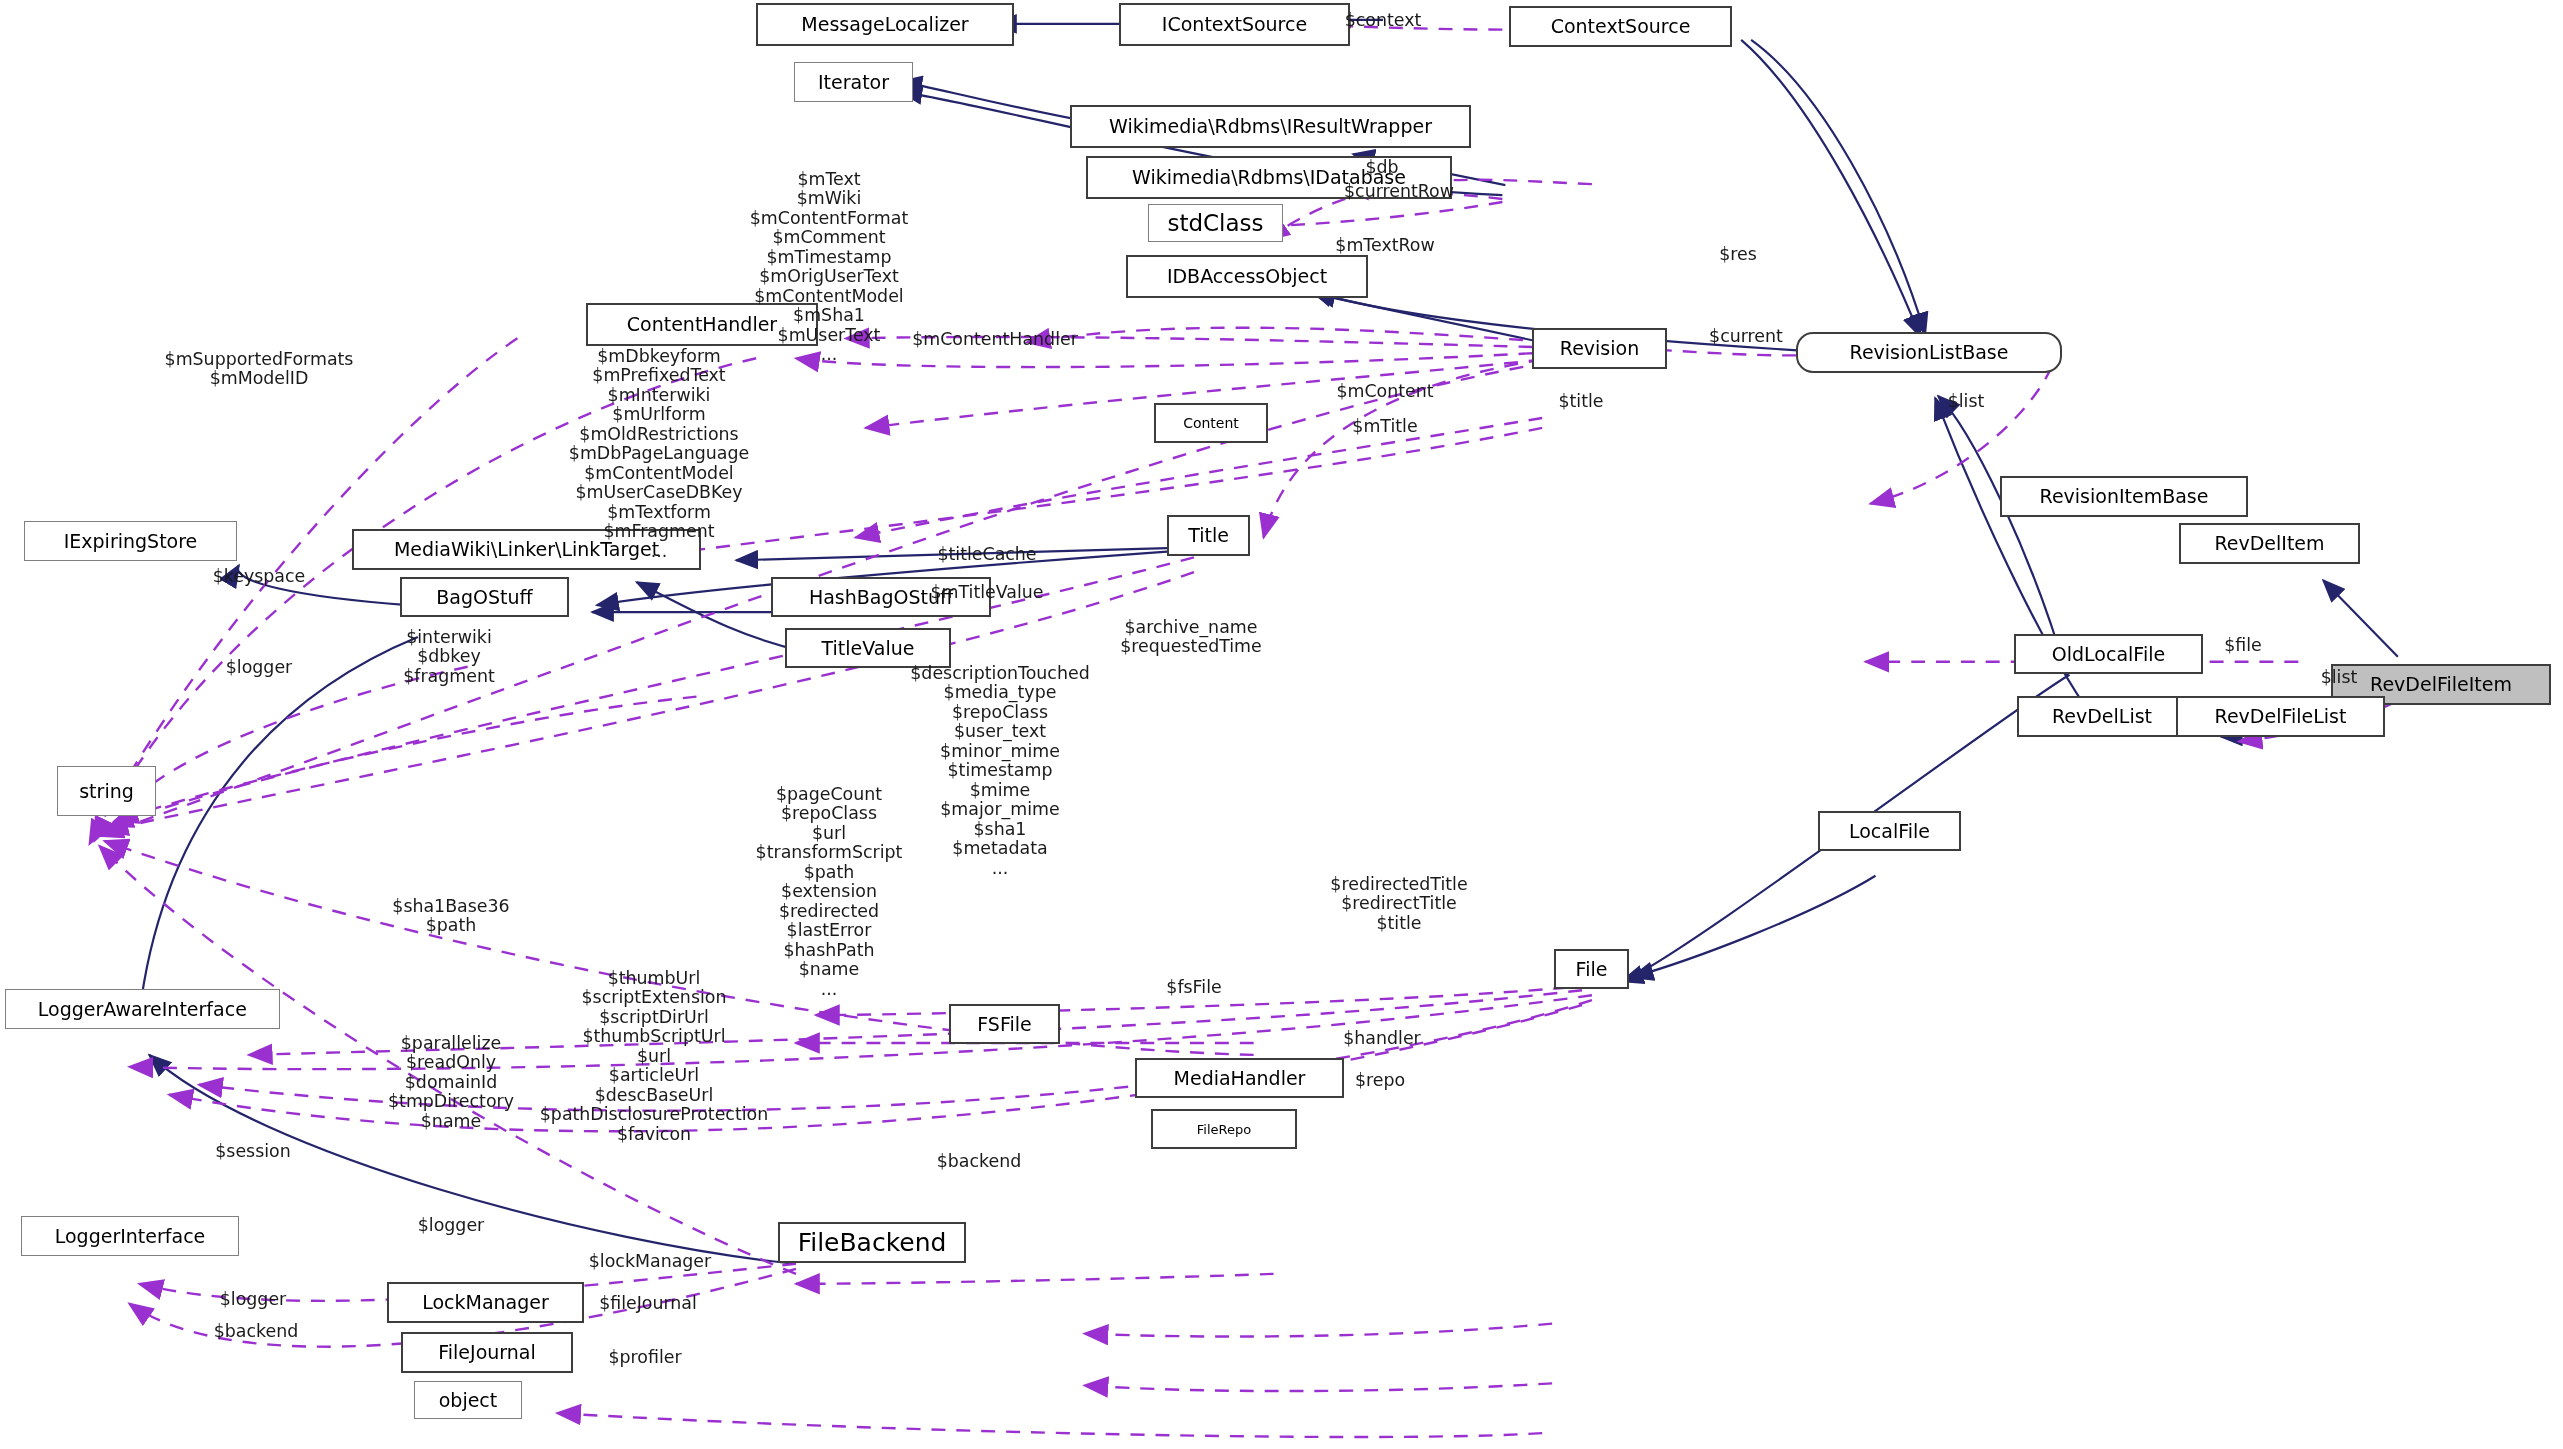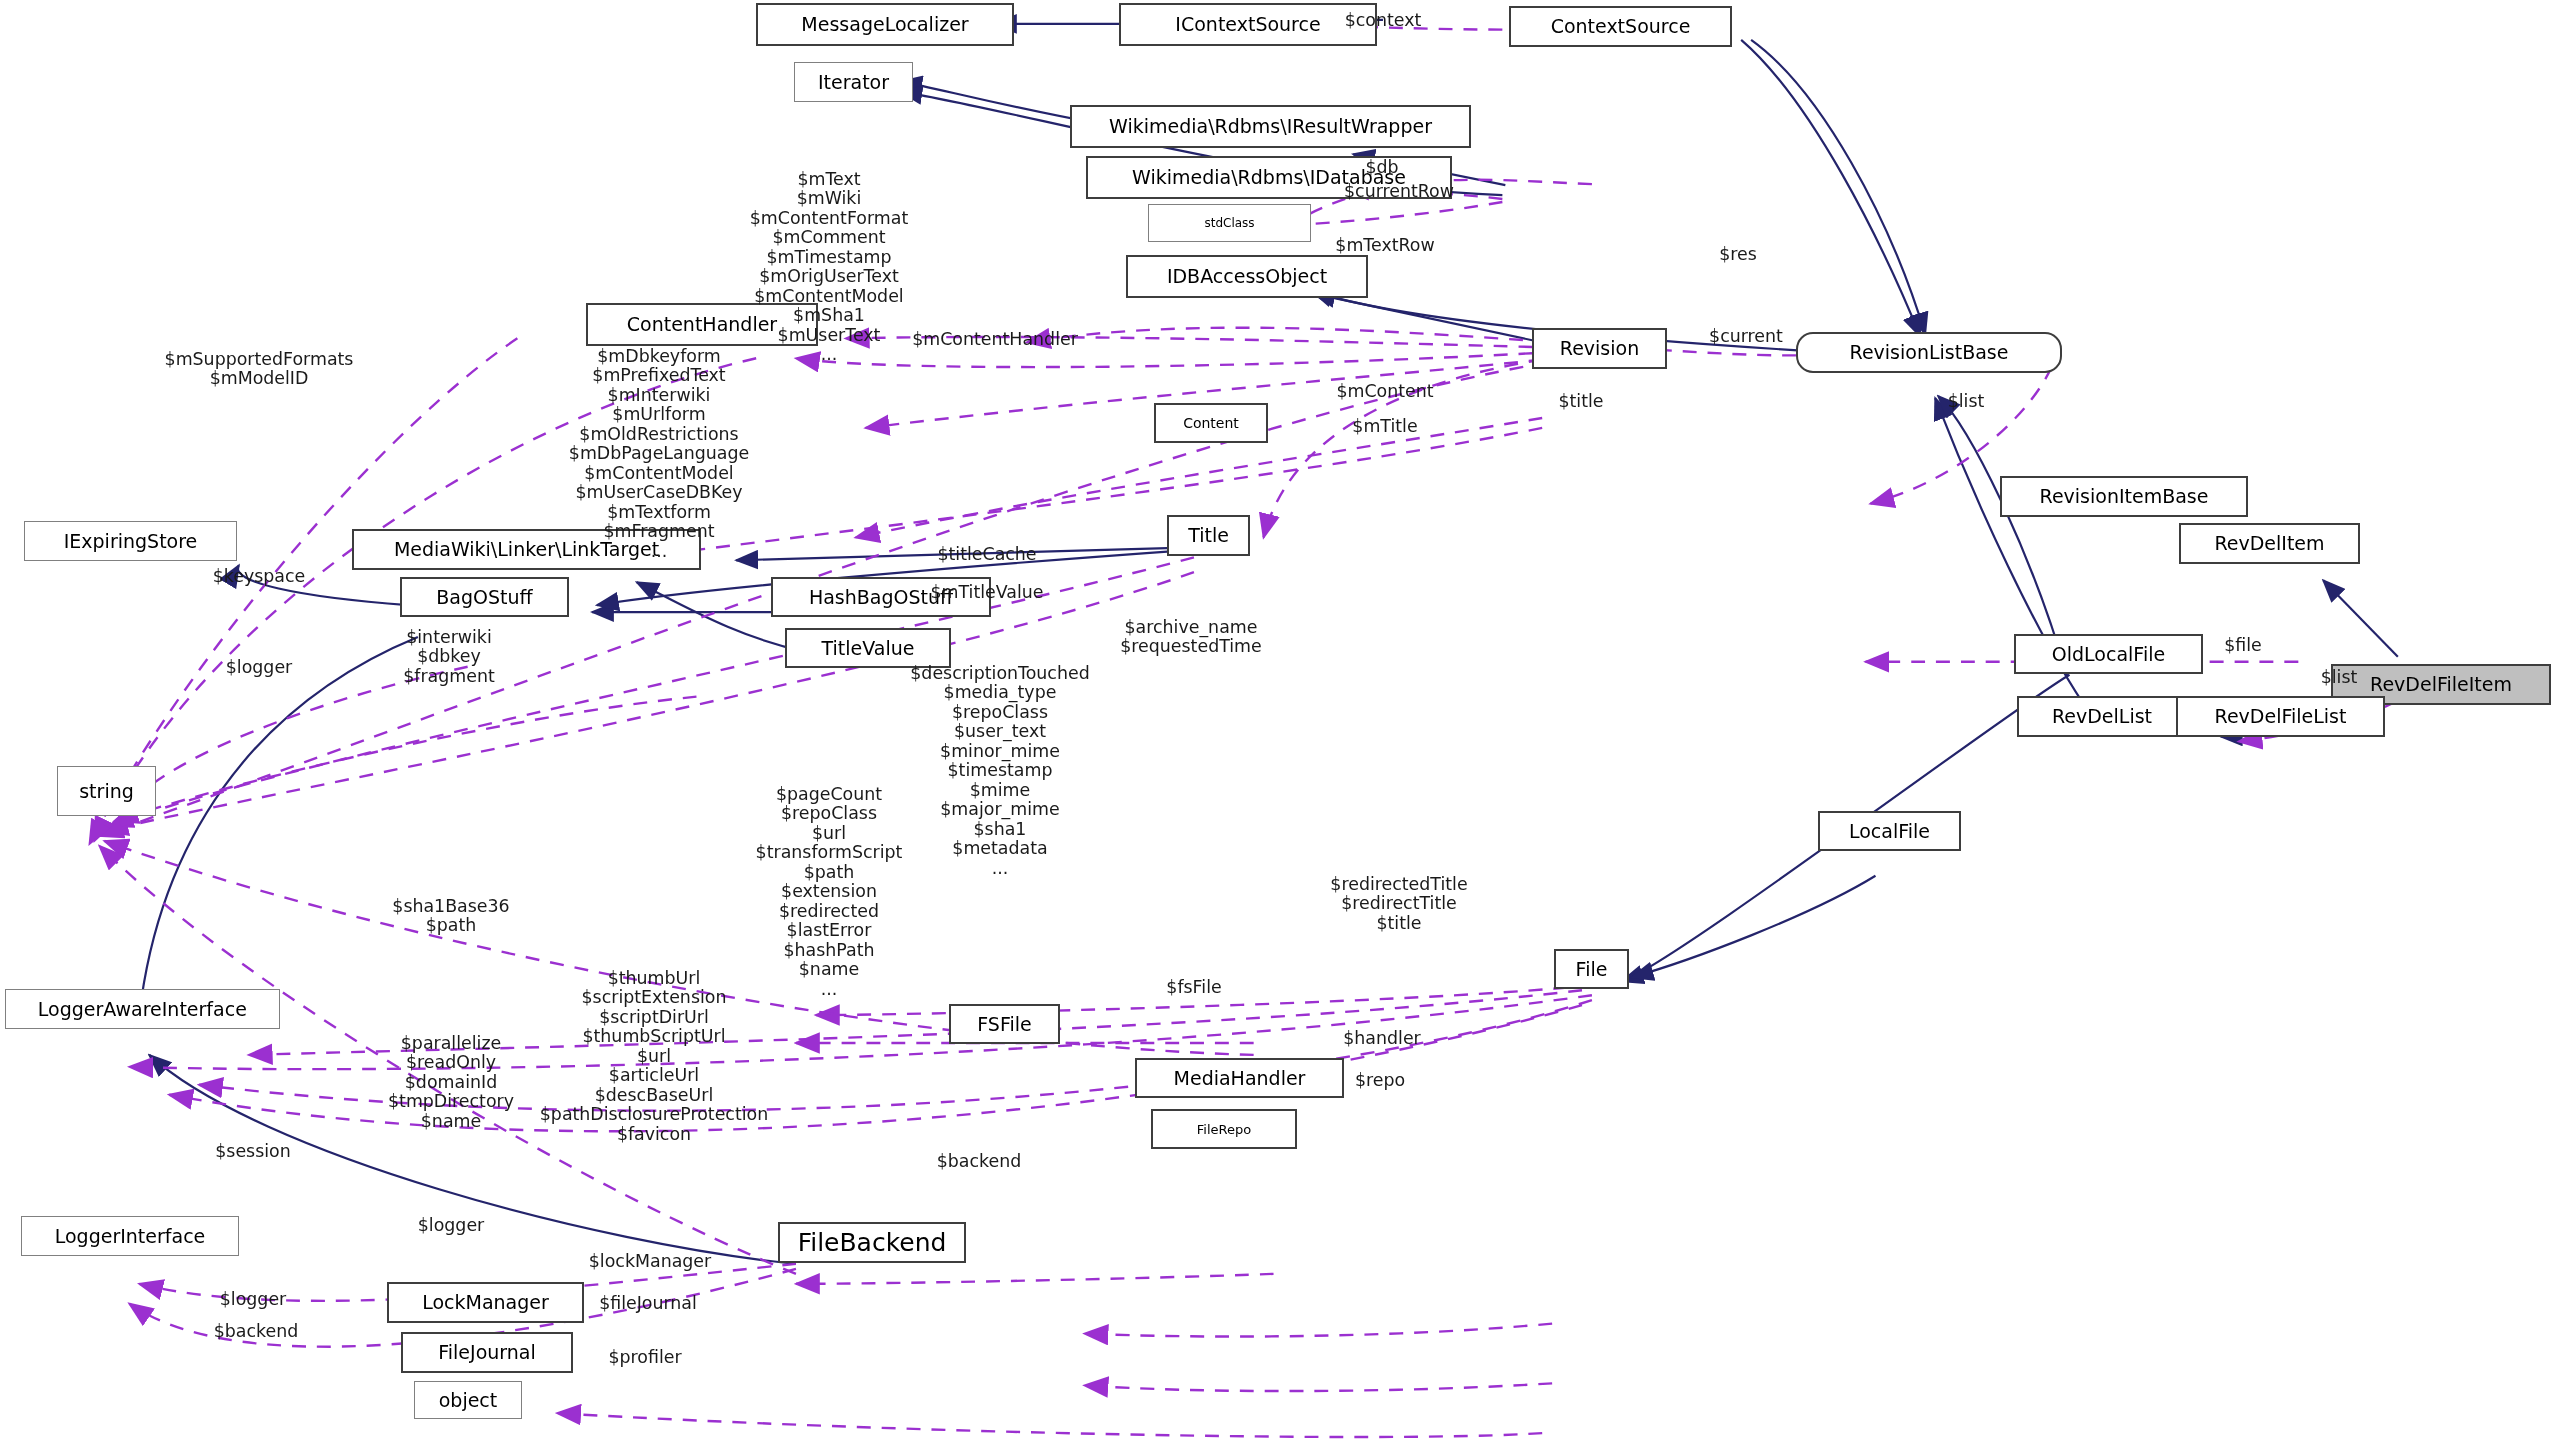--- a/index.html
+++ b/index.html
@@ -97,7 +97,7 @@
   <div class="node strong" style="left: 756px; top: 3.2px; width: 258px; height: 43px; font-size: 19px;">
       <span>MessageLocalizer</span>
     </div>
-  <div class="node strong" style="left: 1119px; top: 3.2px; width: 258px; height: 43px; font-size: 19px;">
+  <div class="node strong" style="left: 1119px; top: 3.2px; width: 231px; height: 43px; font-size: 19px;">
       <span>IContextSource</span>
     </div>
   <div class="node strong" style="left: 1509px; top: 6.4px; width: 223px; height: 41px; font-size: 19px;">

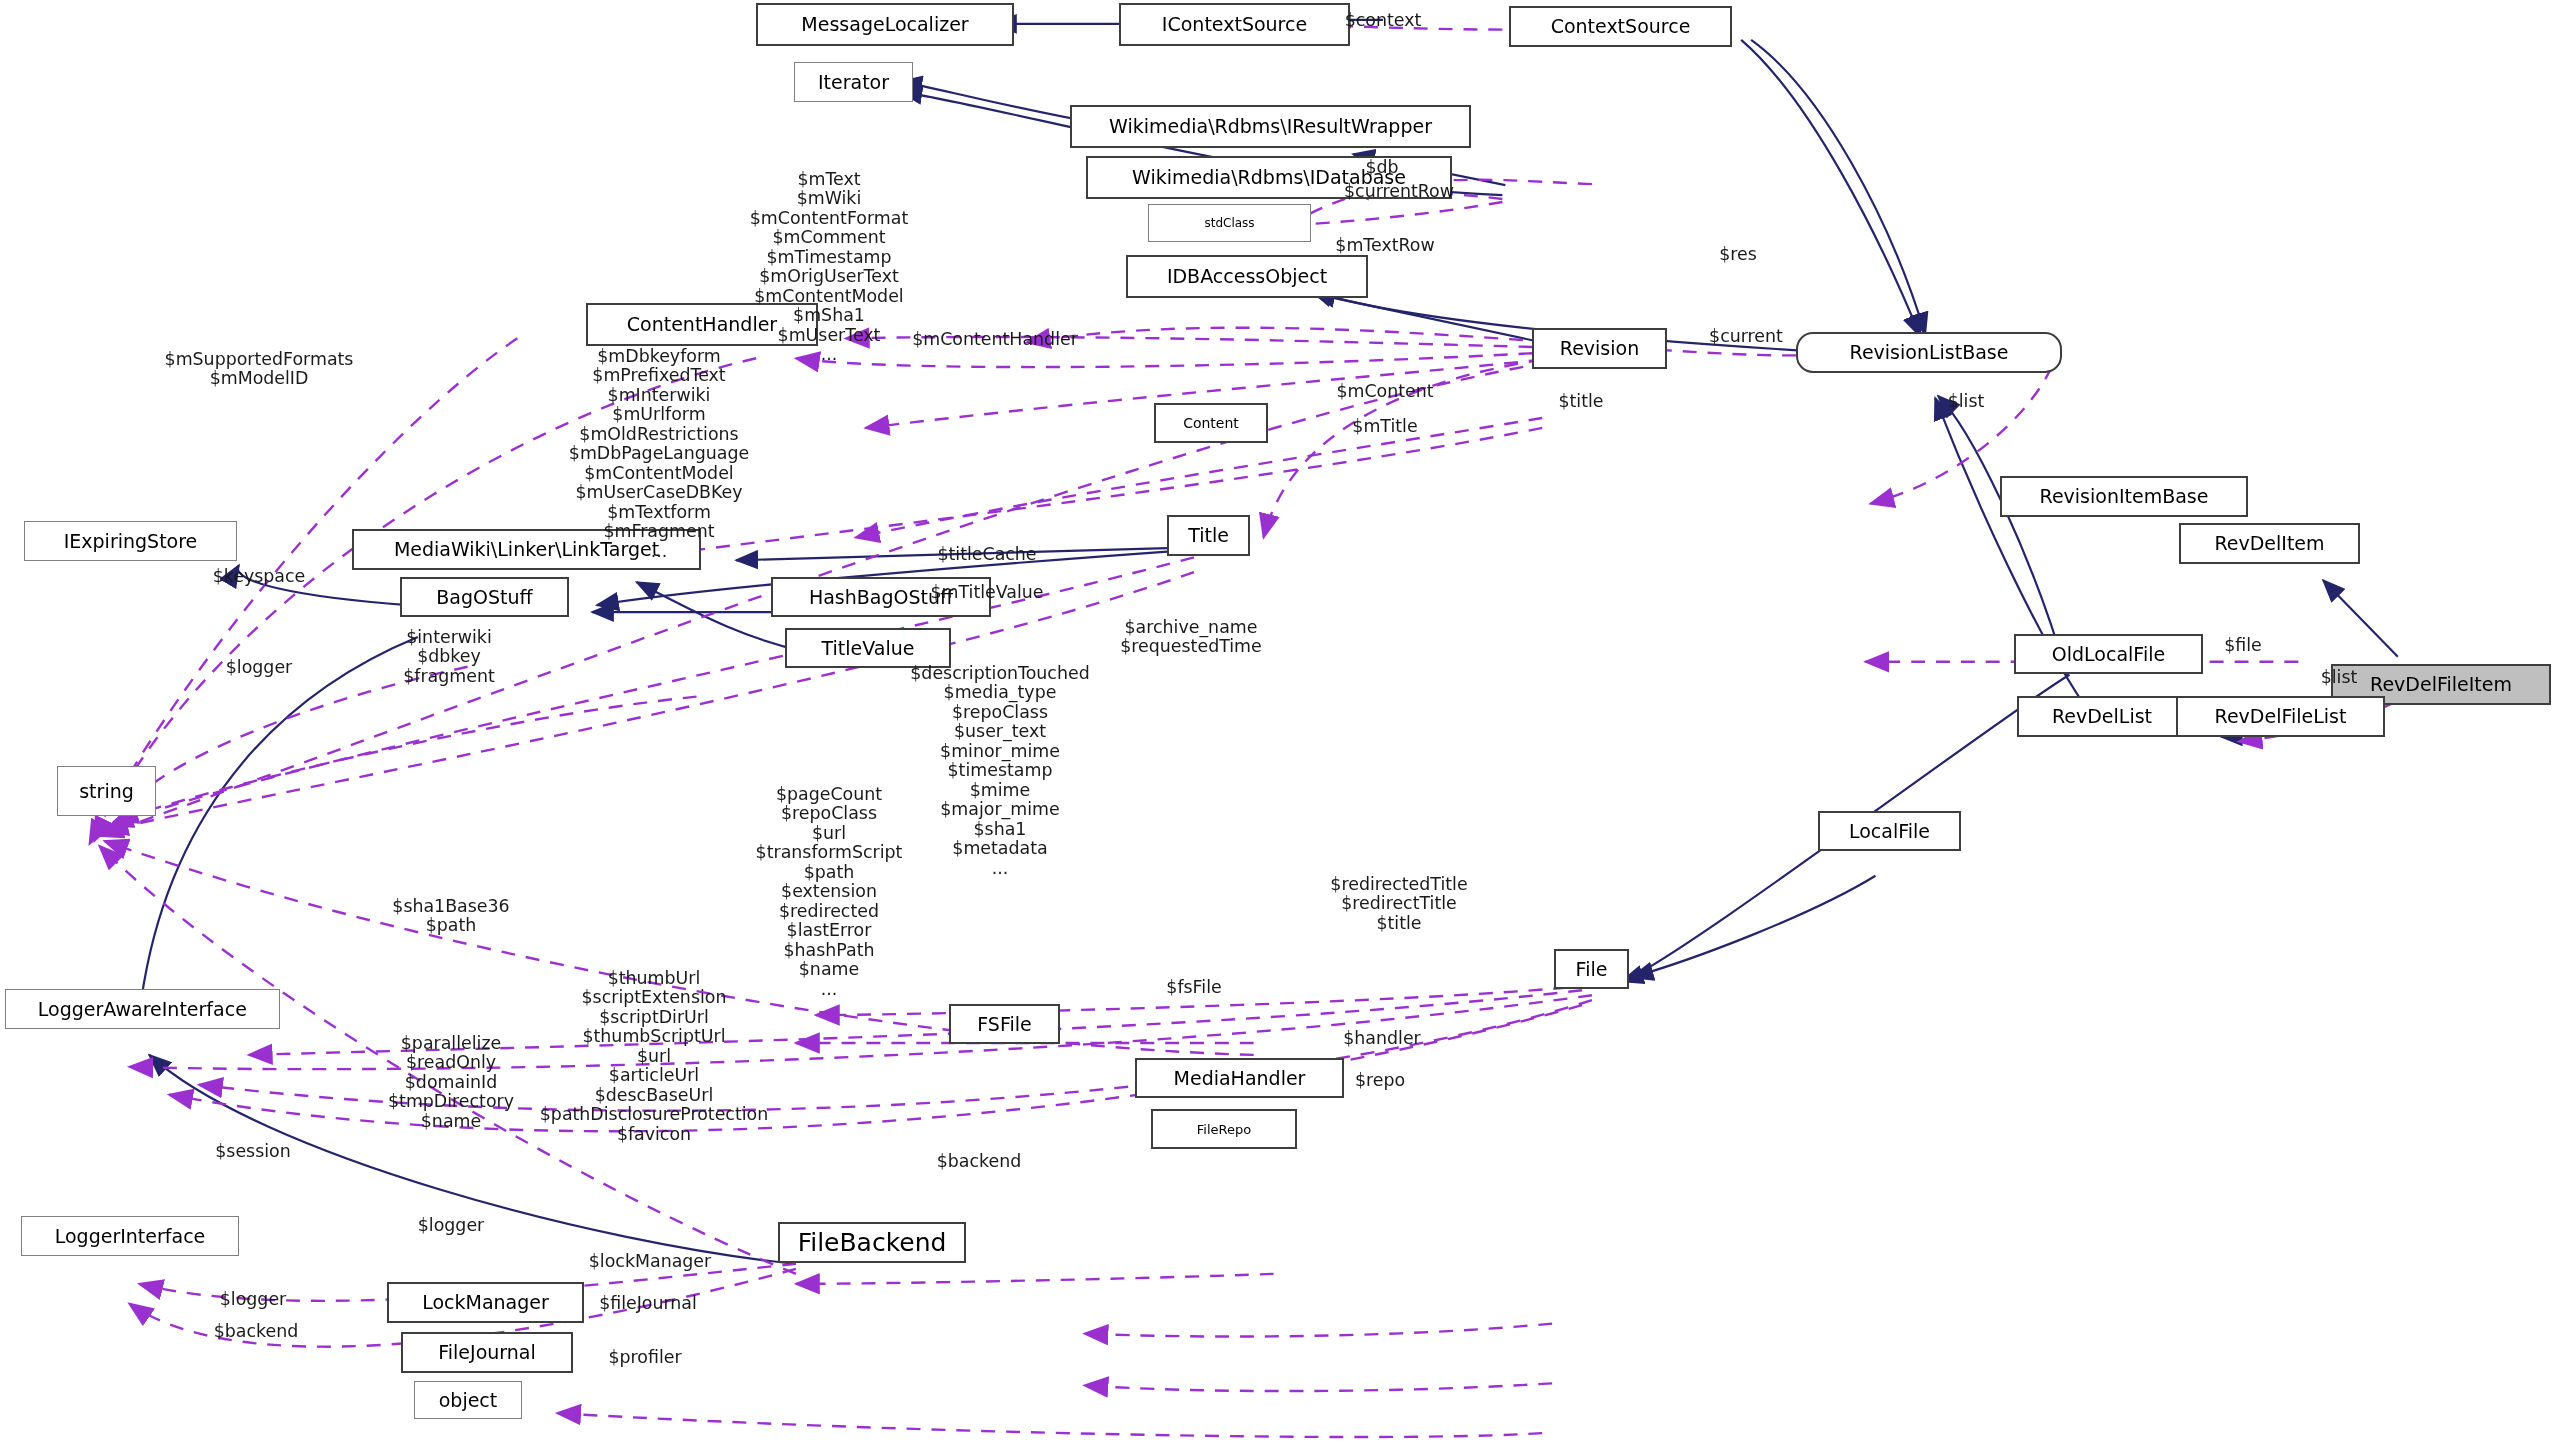--- a/index.html
+++ b/index.html
@@ -112,7 +112,7 @@
   <div class="node strong" style="left: 1086px; top: 156px; width: 366px; height: 43px; font-size: 19px;">
       <span>Wikimedia\Rdbms\IDatabase</span>
     </div>
-  <div class="node" style="left: 1148px; top: 204px; width: 163px; height: 38px; font-size: 12px;">
+  <div class="node" style="left: 1148px; top: 204px; width: 135px; height: 38px; font-size: 23px;">
       <span>stdClass</span>
     </div>
   <div class="node strong" style="left: 1126px; top: 255px; width: 242px; height: 43px; font-size: 19px;">

